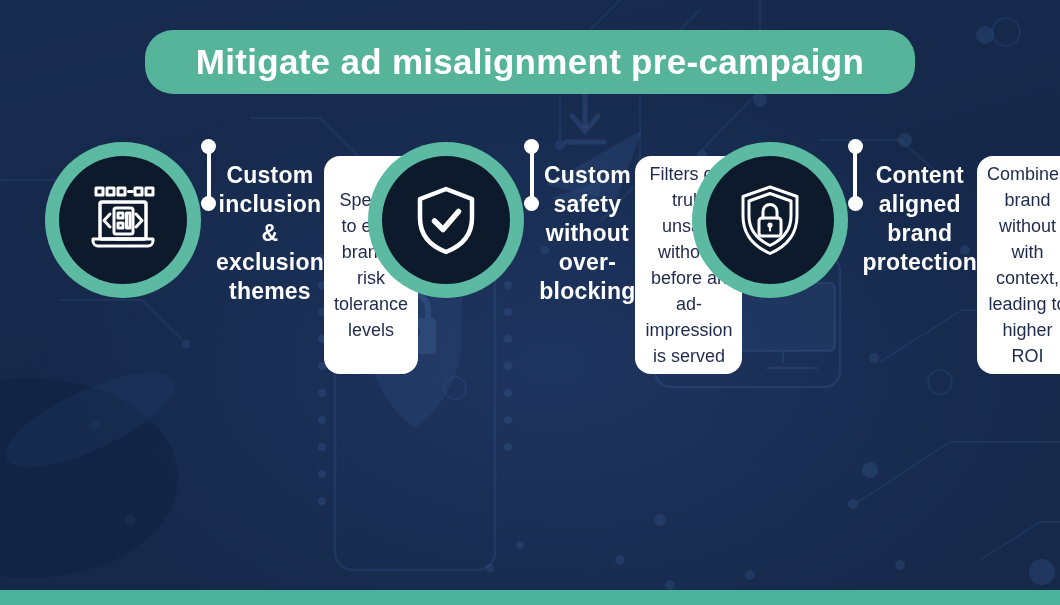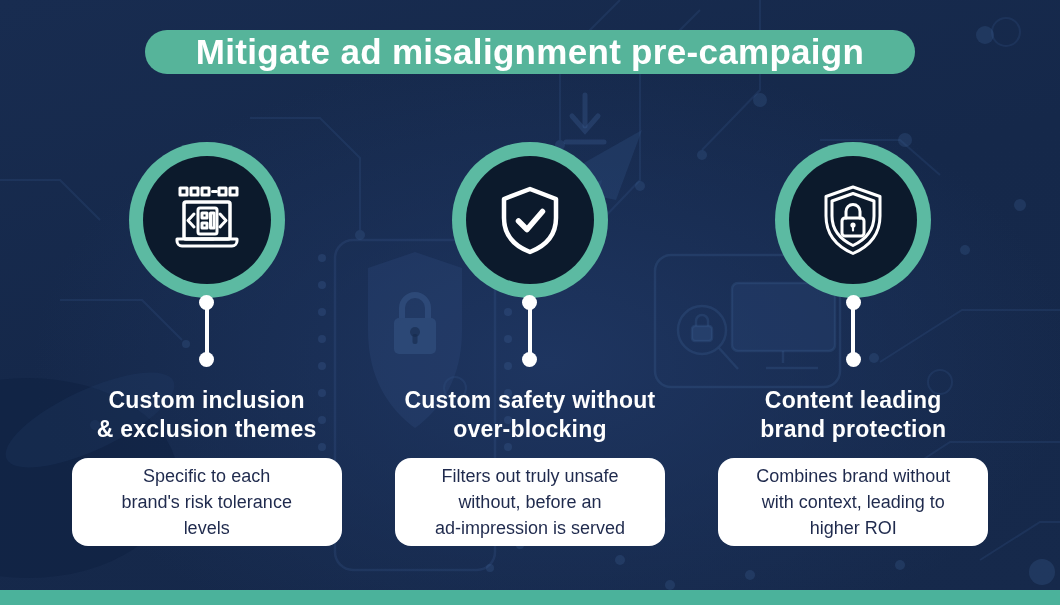--- a/index.html
+++ b/index.html
@@ -17,7 +17,7 @@
   .banner{
     position:absolute;top:30px;left:50%;transform:translateX(-50%);
     z-index:2;
-    width:770px;height:44px;
+    width:770px;height:64px;
     background:var(--banner-teal,#56b49a);
     border-radius:28px;
     display:flex;align-items:center;justify-content:center;

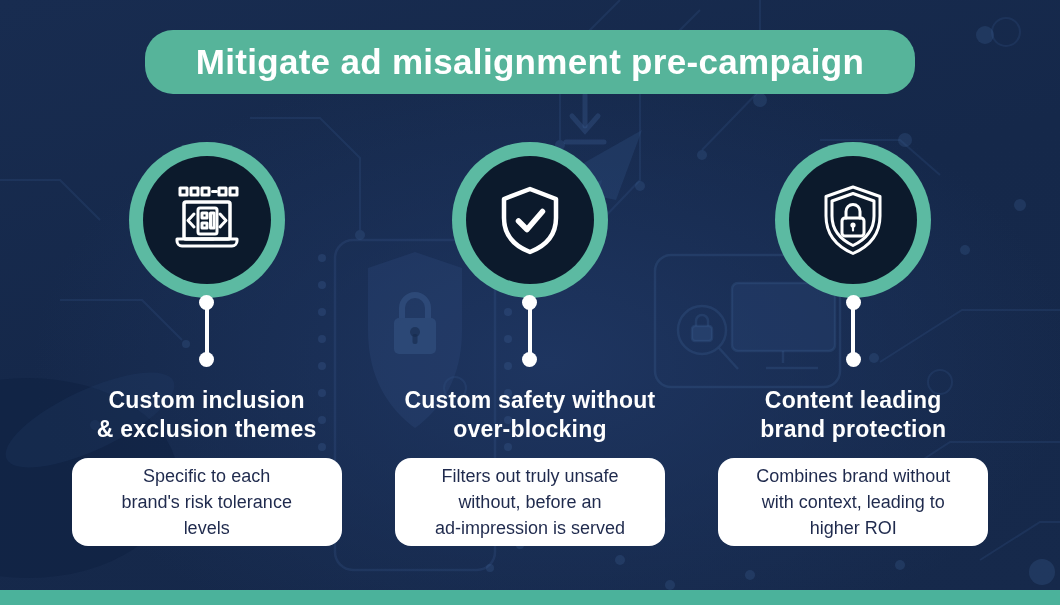--- a/index.html
+++ b/index.html
@@ -35,7 +35,7 @@
   }
   .column{
     width:323.3px;
-    display:flex;flex-direction:column;align-items:center;
+    display:flex;flex-direction:row;
   }
   .circle{
     width:156px;height:156px;border-radius:50%;

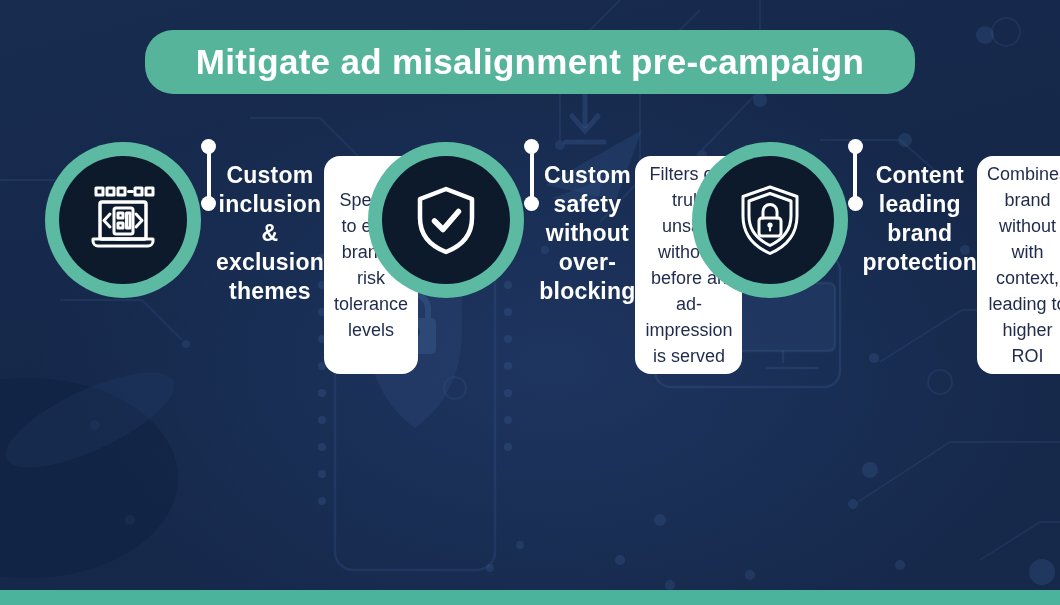--- a/index.html
+++ b/index.html
@@ -271,7 +271,7 @@
         <span class="line"></span>
         <span class="dot"></span>
       </div>
-      <h2 class="heading">Content leading
+      <h2 class="heading">Content aligned
 brand protection</h2>
       <div class="card">
         <p>Combines brand without

